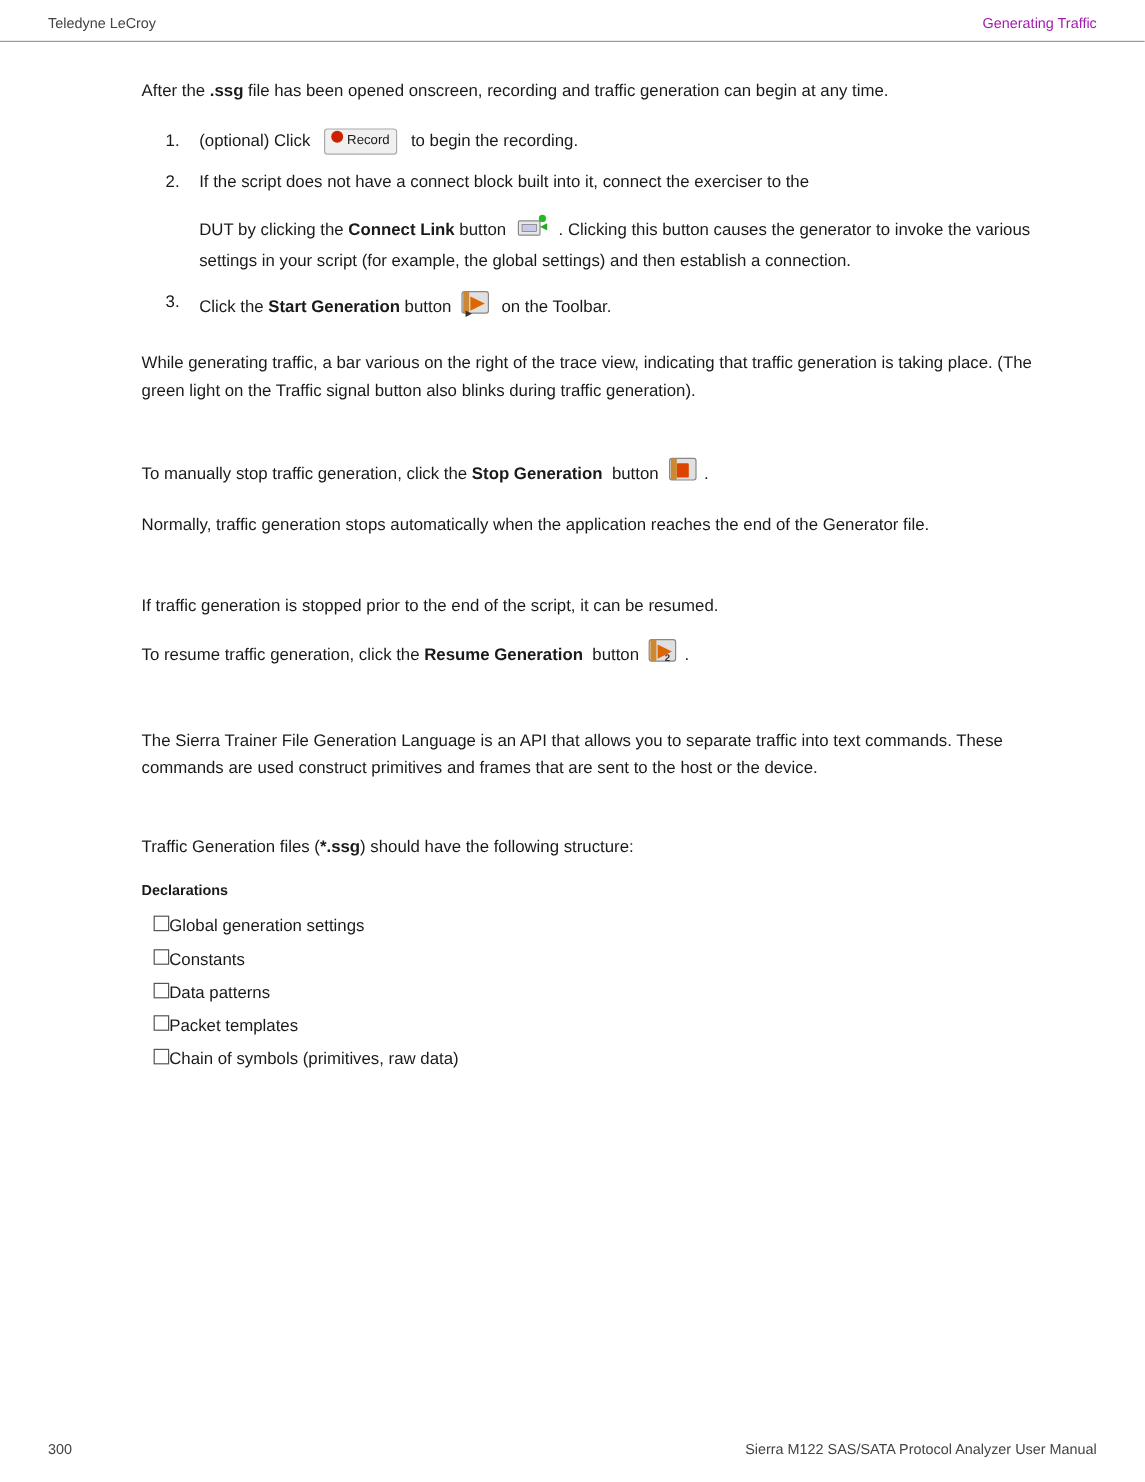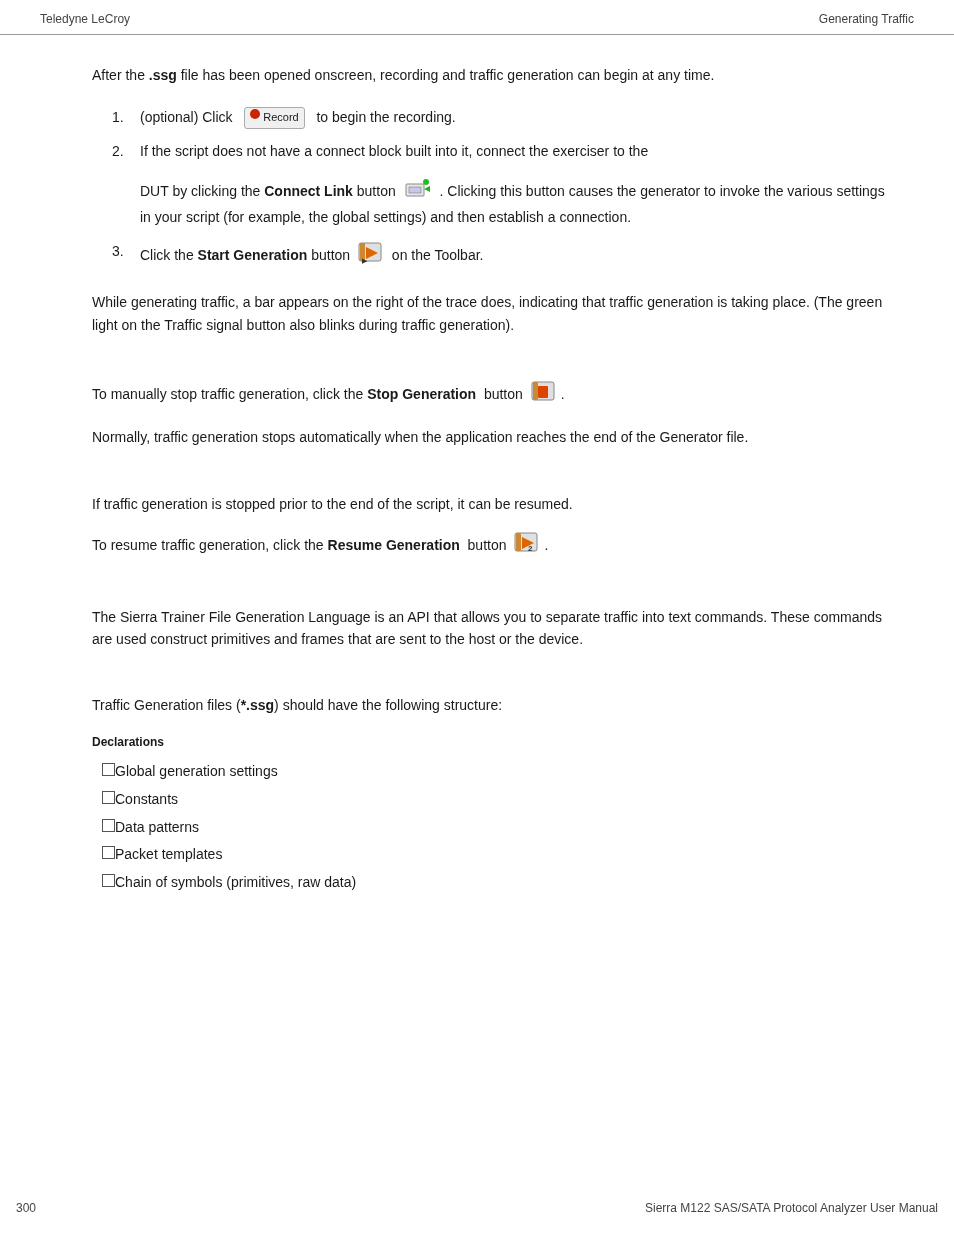--- a/index.html
+++ b/index.html
@@ -25,7 +25,7 @@
     }
     .page-header-right {
       font-size: 12px;
-      color: #404040;
+      color: #a21caf;
     }
     .page-content {
       padding: 30px 60px 40px 92px;

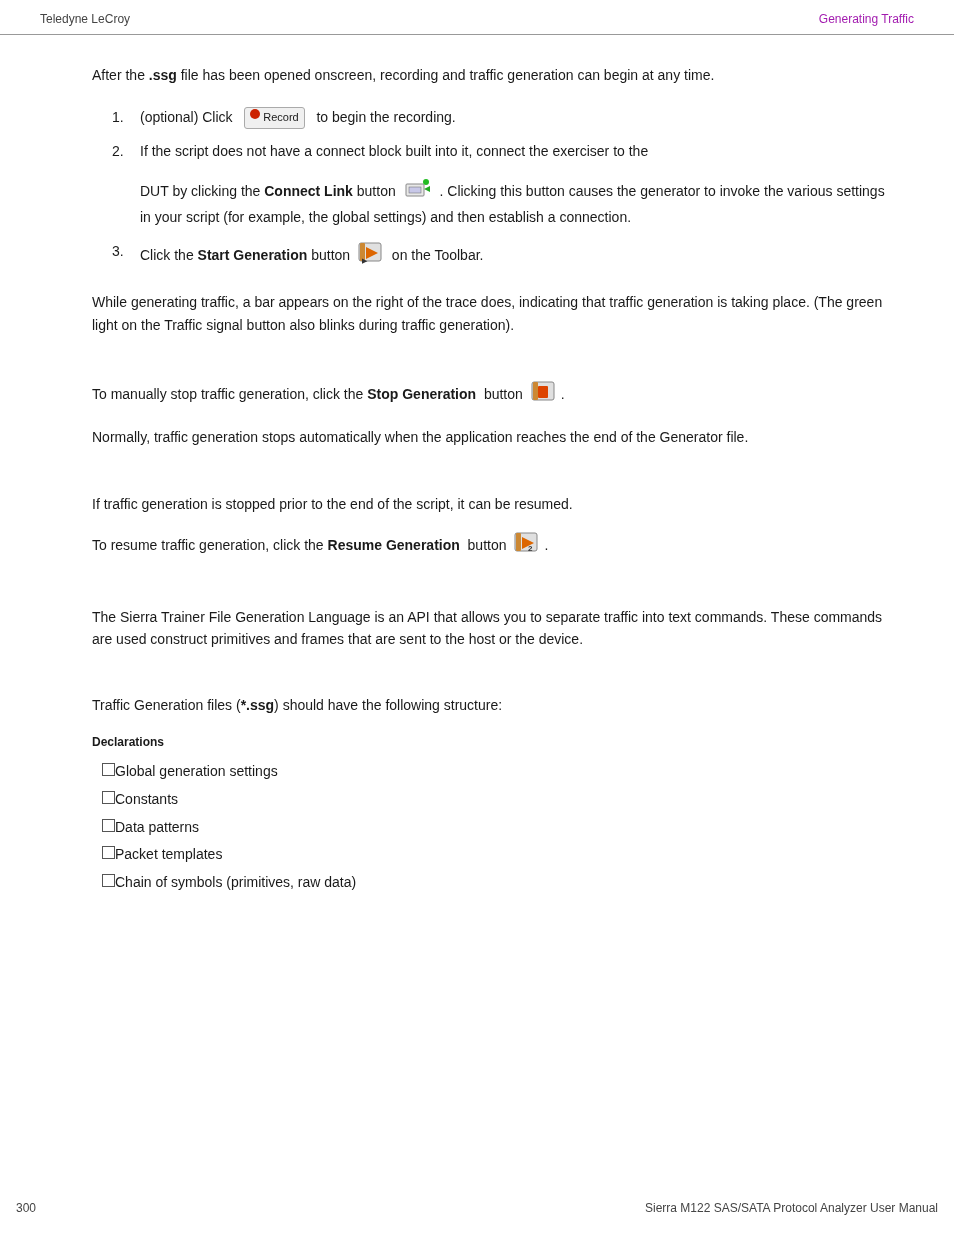--- a/index.html
+++ b/index.html
@@ -28,7 +28,7 @@
       color: #a21caf;
     }
     .page-content {
-      padding: 30px 60px 40px 92px;
+      padding: 30px 60px 40px 118px;
       line-height: 1.55;
     }
     .intro-text {

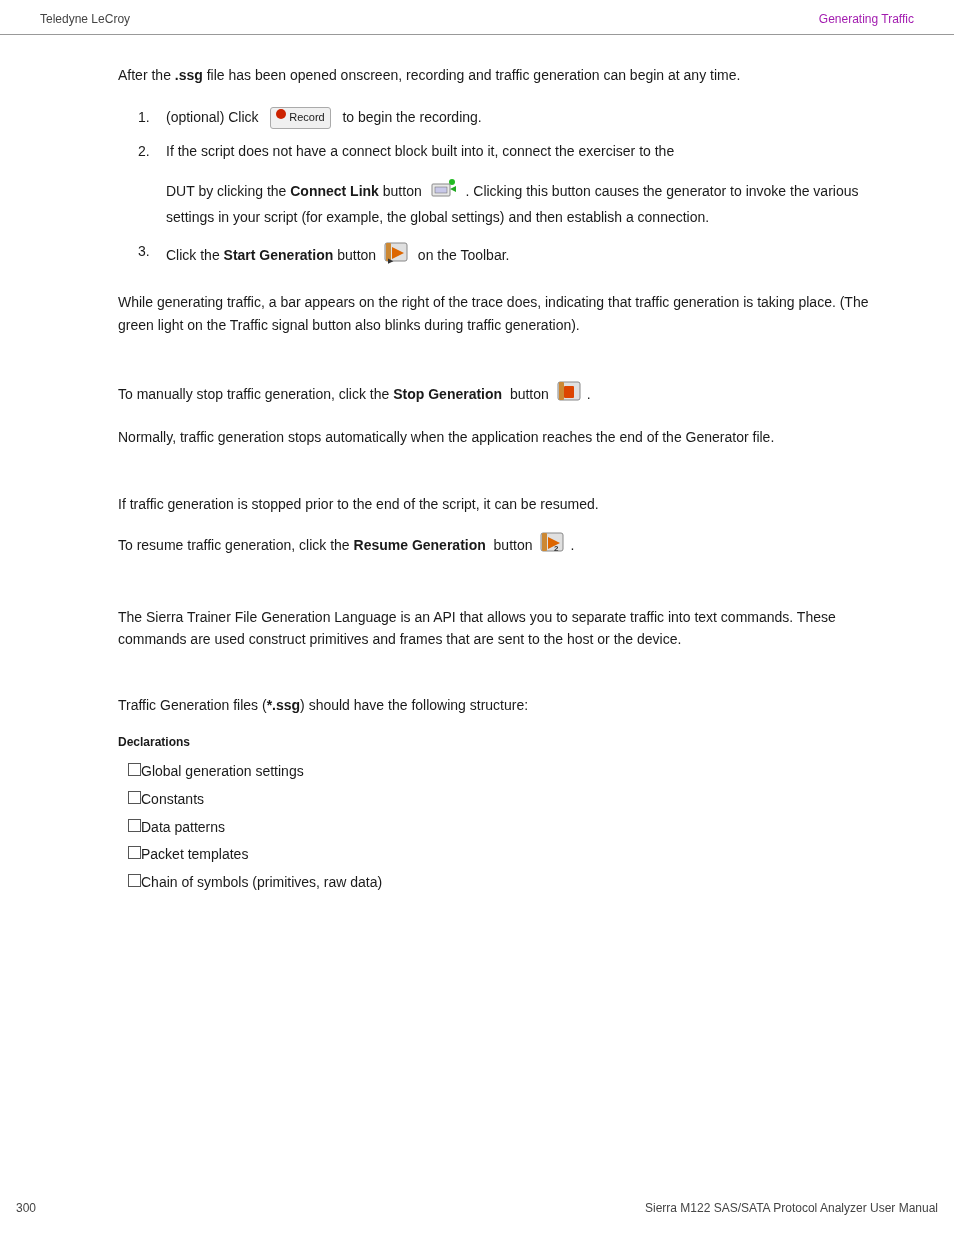--- a/index.html
+++ b/index.html
@@ -236,7 +236,7 @@
     </li>
   </ol>
 
-  <p class="section-paragraph">While generating traffic, a bar appears on the right of the trace does, indicating that traffic generation is taking place. (The green light on the Traffic signal button also blinks during traffic generation).</p>
+  <p class="section-paragraph">While generating traffic, a bar various on the right of the trace view, indicating that traffic generation is taking place. (The green light on the Traffic signal button also blinks during traffic generation).</p>
 
   <div class="section-divider"></div>
 

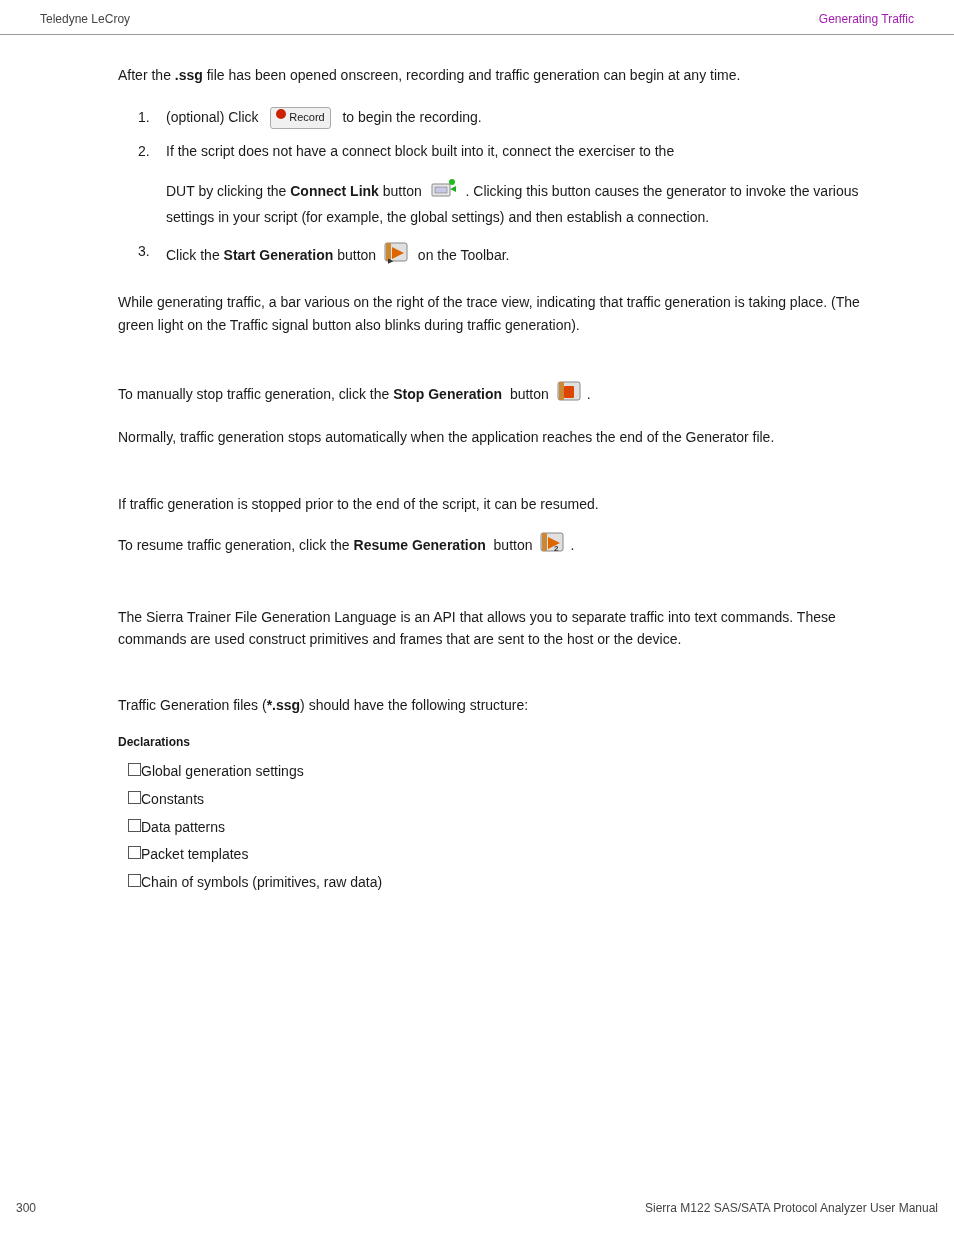--- a/index.html
+++ b/index.html
@@ -157,7 +157,7 @@
       right: 0;
       display: flex;
       justify-content: space-between;
-      padding: 0 16px;
+      padding: 0 40px;
       font-size: 12px;
       color: #444;
       border-top: none;

